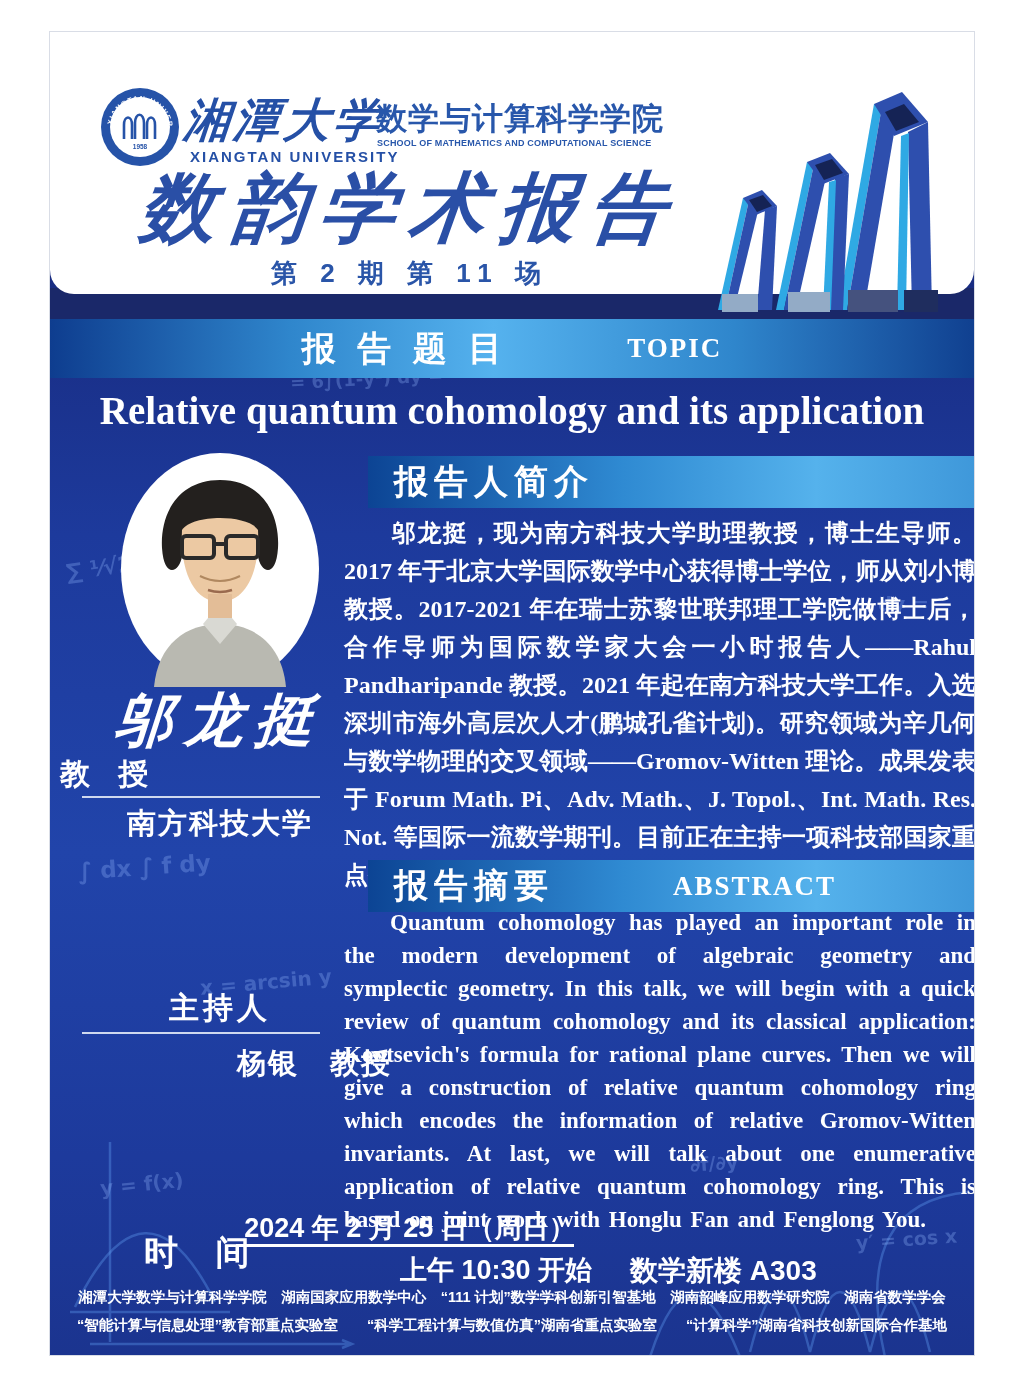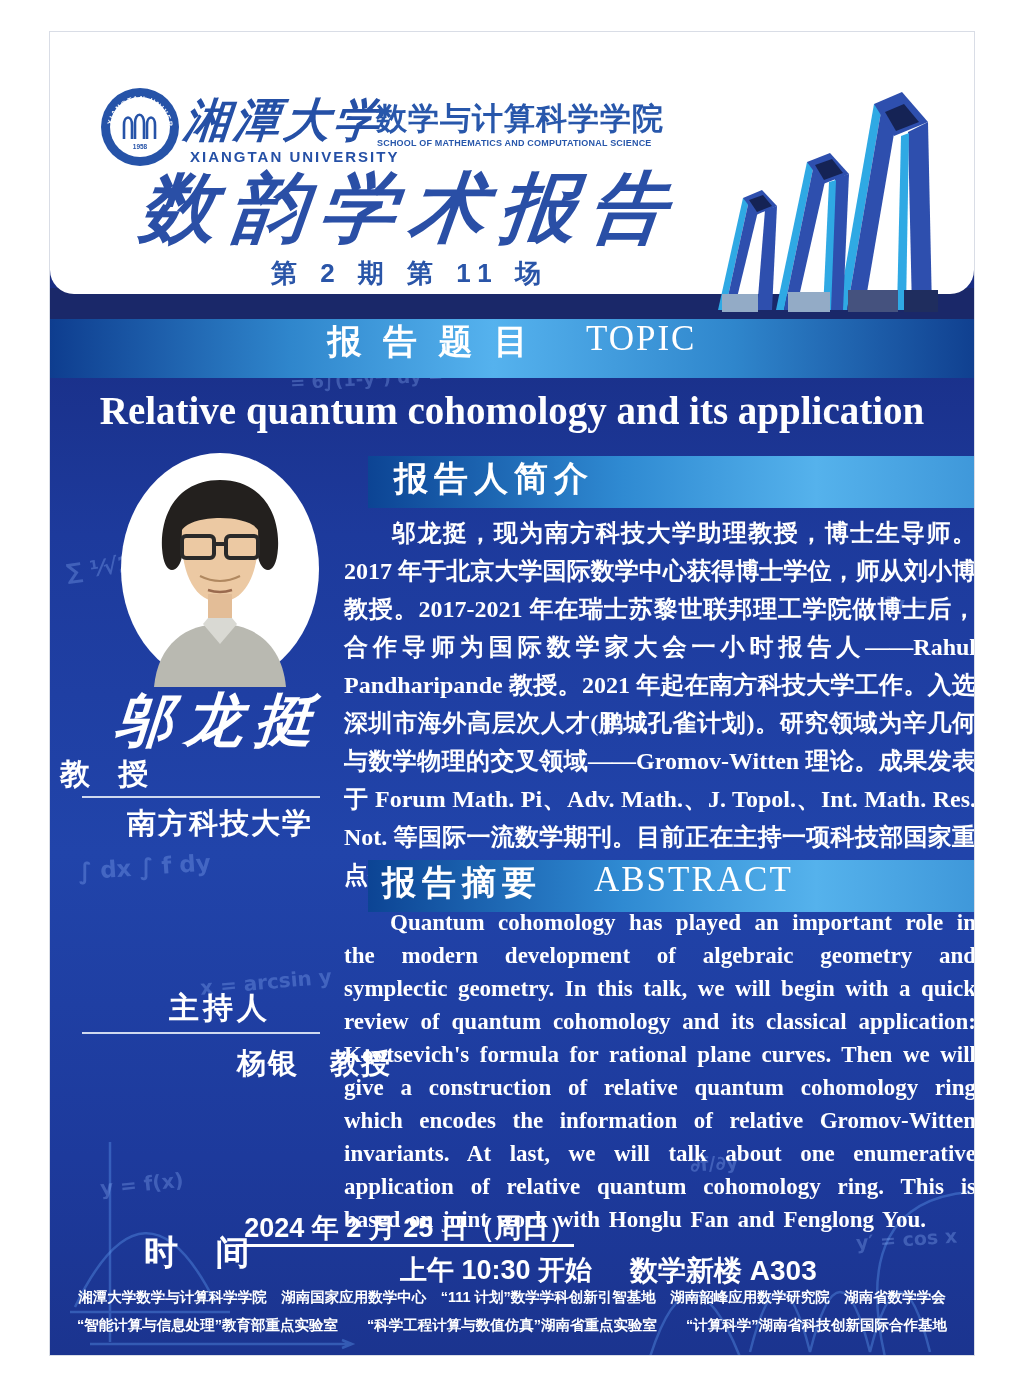--- a/index.html
+++ b/index.html
@@ -26,7 +26,7 @@
   .logo-svg{left:50px;top:55px;width:80px;height:80px;z-index:3;}
   .building-svg{left:638px;top:38px;width:288px;height:252px;z-index:4;}
   
-  .banner{display:flex;align-items:flex-start;z-index:5;}
+  .banner{display:flex;align-items:center;z-index:5;gap:43px;}
   .banner .cn{color:#fff;font-size:34px;font-weight:800;letter-spacing:6px;
     font-family:"Liberation Sans","DejaVu Sans",sans-serif;}
   .banner .en{color:#fff;font-size:35px;font-weight:400;letter-spacing:2px;margin-left:52px;

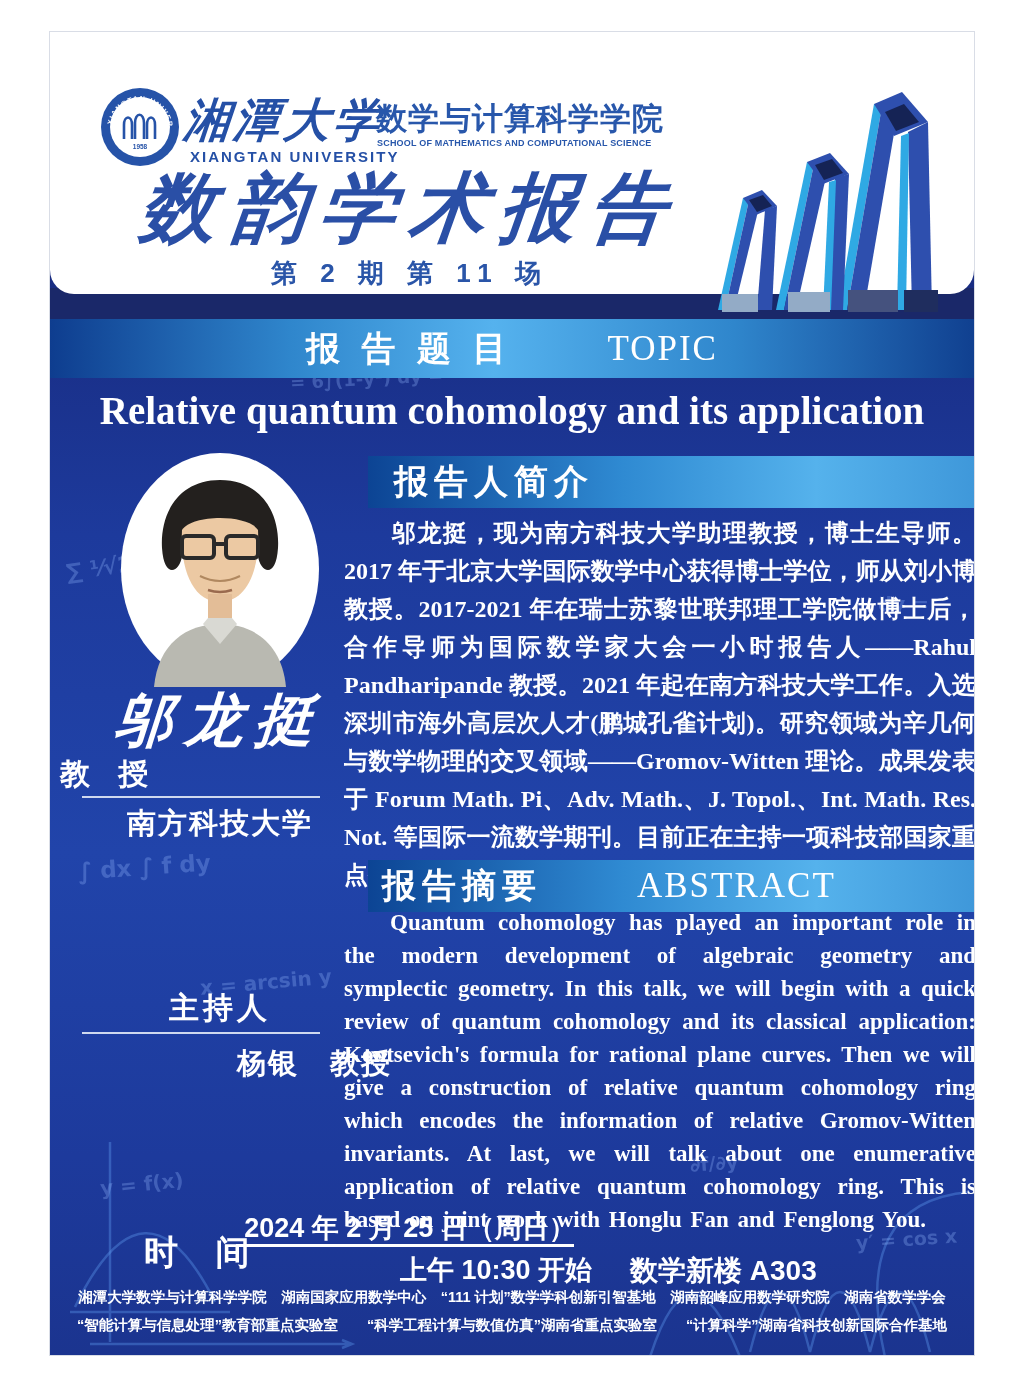--- a/index.html
+++ b/index.html
@@ -29,7 +29,7 @@
   .banner{display:flex;align-items:center;z-index:5;gap:43px;}
   .banner .cn{color:#fff;font-size:34px;font-weight:800;letter-spacing:6px;
     font-family:"Liberation Sans","DejaVu Sans",sans-serif;}
-  .banner .en{color:#fff;font-size:35px;font-weight:400;letter-spacing:2px;margin-left:52px;
+  .banner .en{color:#fff;font-size:27px;font-weight:700;letter-spacing:2px;margin-left:76px;
     font-family:"Liberation Serif","DejaVu Serif",serif;}
   .banner-topic{left:0;top:287px;width:924px;height:59px;justify-content:center;
     background:linear-gradient(90deg,#0e3d8f 0%,#2f86cc 26%,#55b2ee 48%,#2f86cc 74%,#104090 100%);}

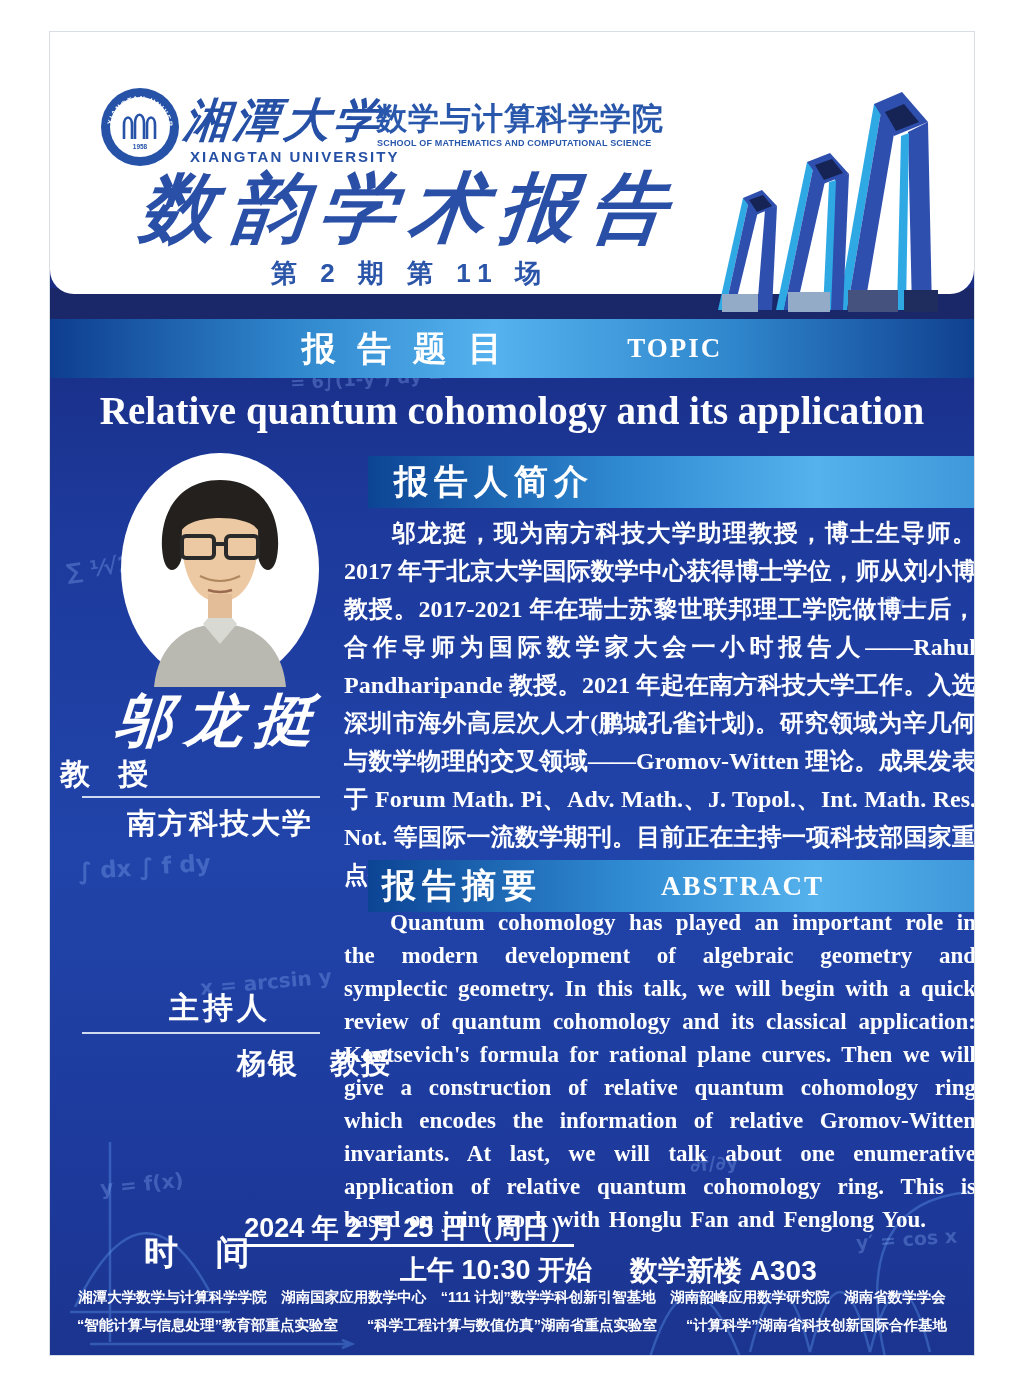--- a/index.html
+++ b/index.html
@@ -35,7 +35,7 @@
     background:linear-gradient(90deg,#0e3d8f 0%,#2f86cc 26%,#55b2ee 48%,#2f86cc 74%,#104090 100%);}
   .banner-bio{left:318px;top:424px;width:606px;height:52px;padding-left:26px;box-sizing:border-box;
     background:linear-gradient(90deg,#0c4494 0%,#2f8ad2 42%,#55b2ec 74%,#3f98da 100%);}
-  .banner-abs{left:318px;top:828px;width:606px;height:52px;padding-left:14px;box-sizing:border-box;
+  .banner-abs{left:318px;top:828px;width:606px;height:52px;padding-left:26px;box-sizing:border-box;
     background:linear-gradient(90deg,#0c4494 0%,#2f8ad2 42%,#55b2ec 74%,#3f98da 100%);}
   
   .talk-title{left:0;top:356px;width:924px;text-align:center;color:#ffffff;

